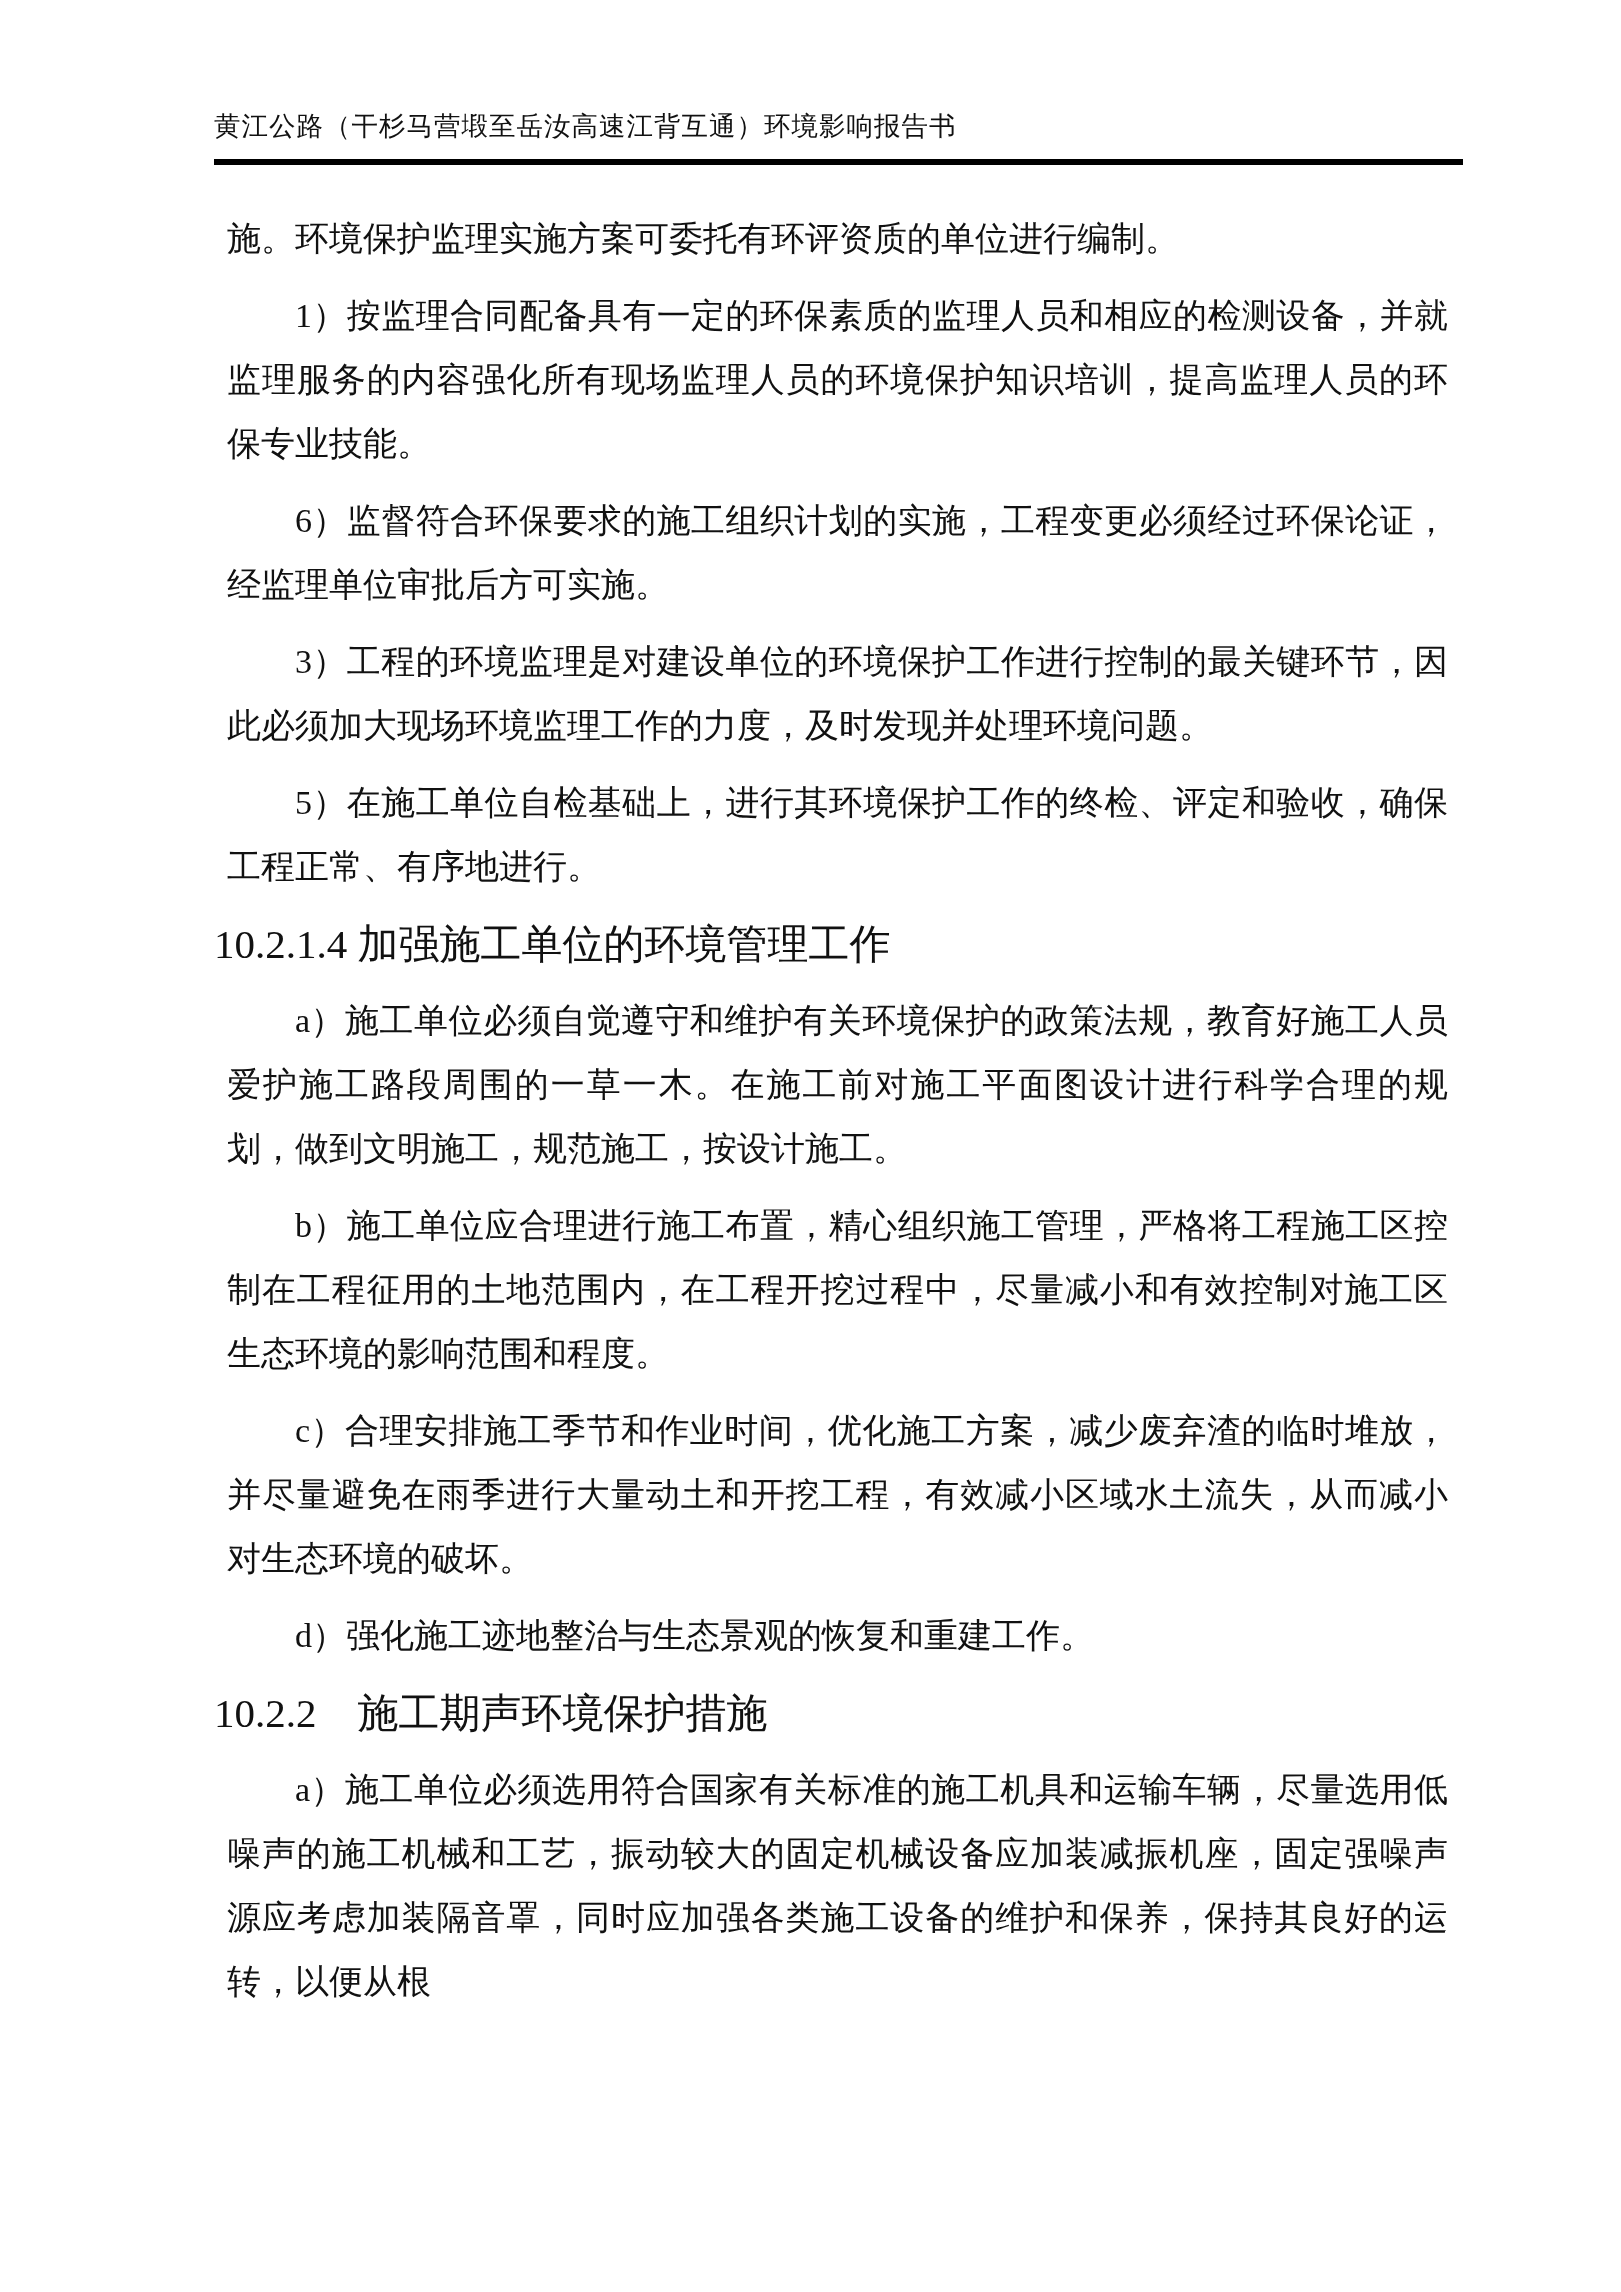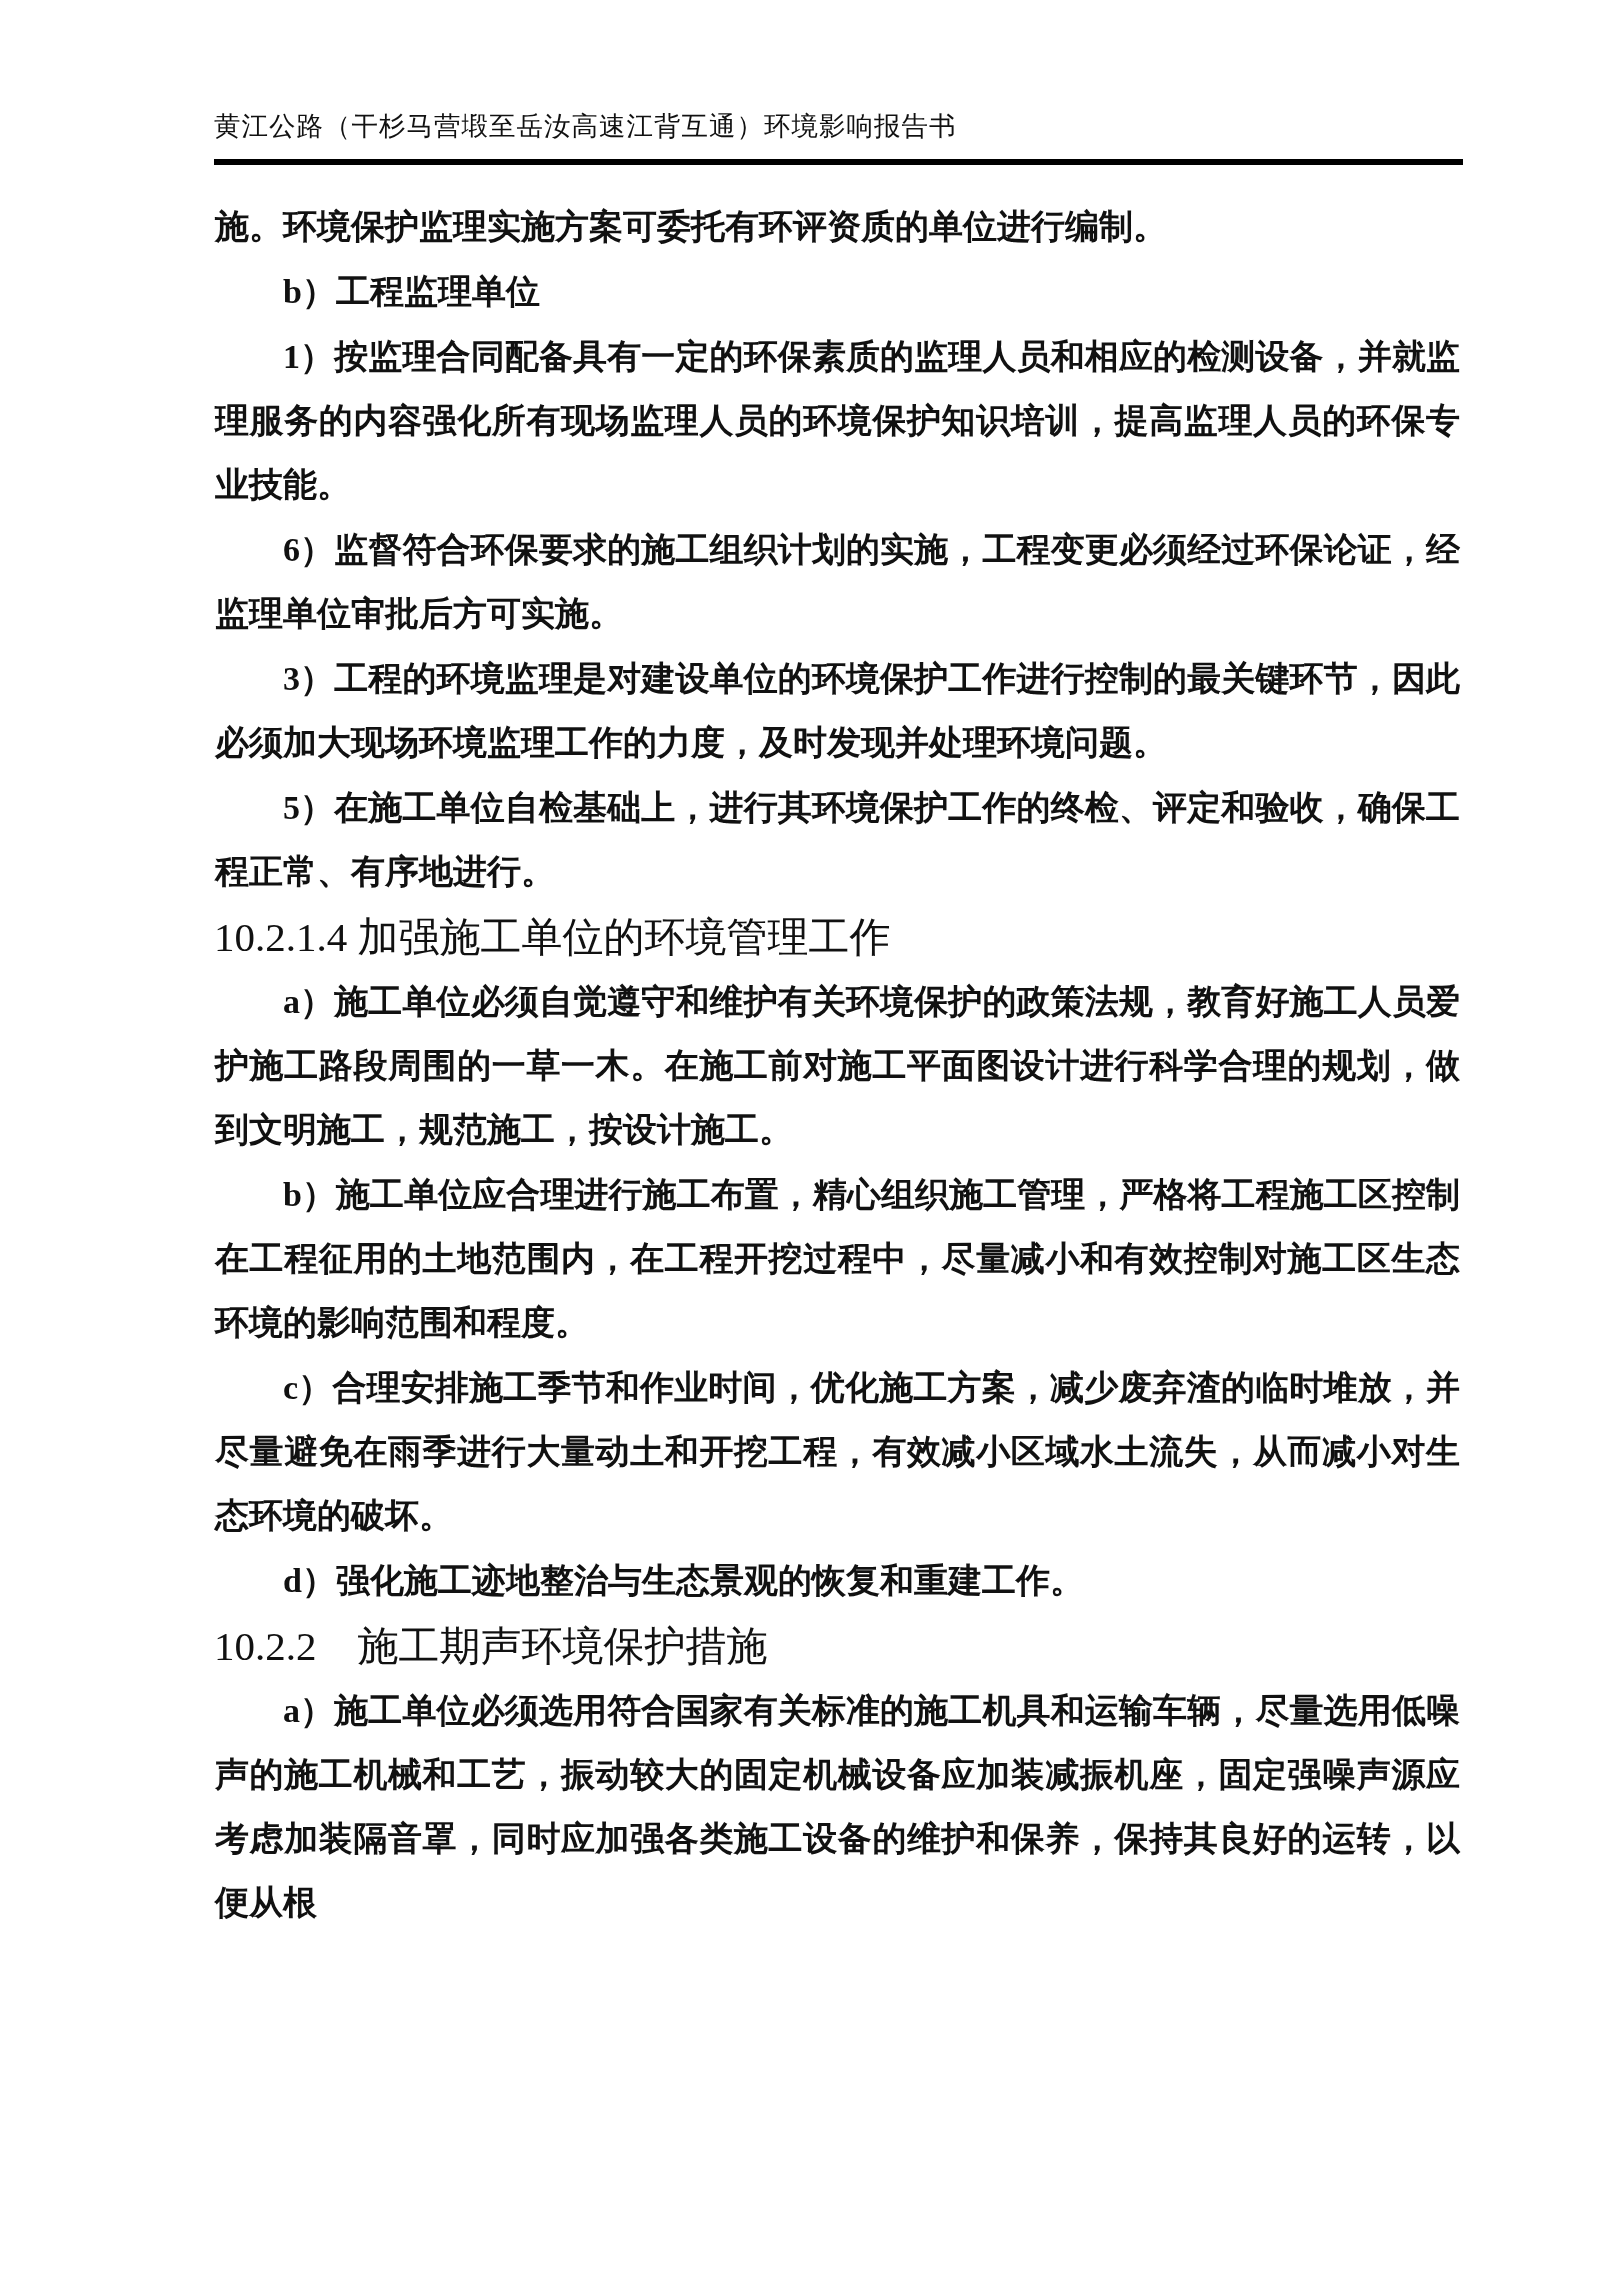--- a/index.html
+++ b/index.html
@@ -50,9 +50,8 @@
     text-justify: inter-ideograph;
   }
   .para {
-    margin: 1px;
+    margin: 13px;
     text-indent: 2em;
-    font-weight: bold;
   }
   .para.no-indent {
     text-indent: 0;

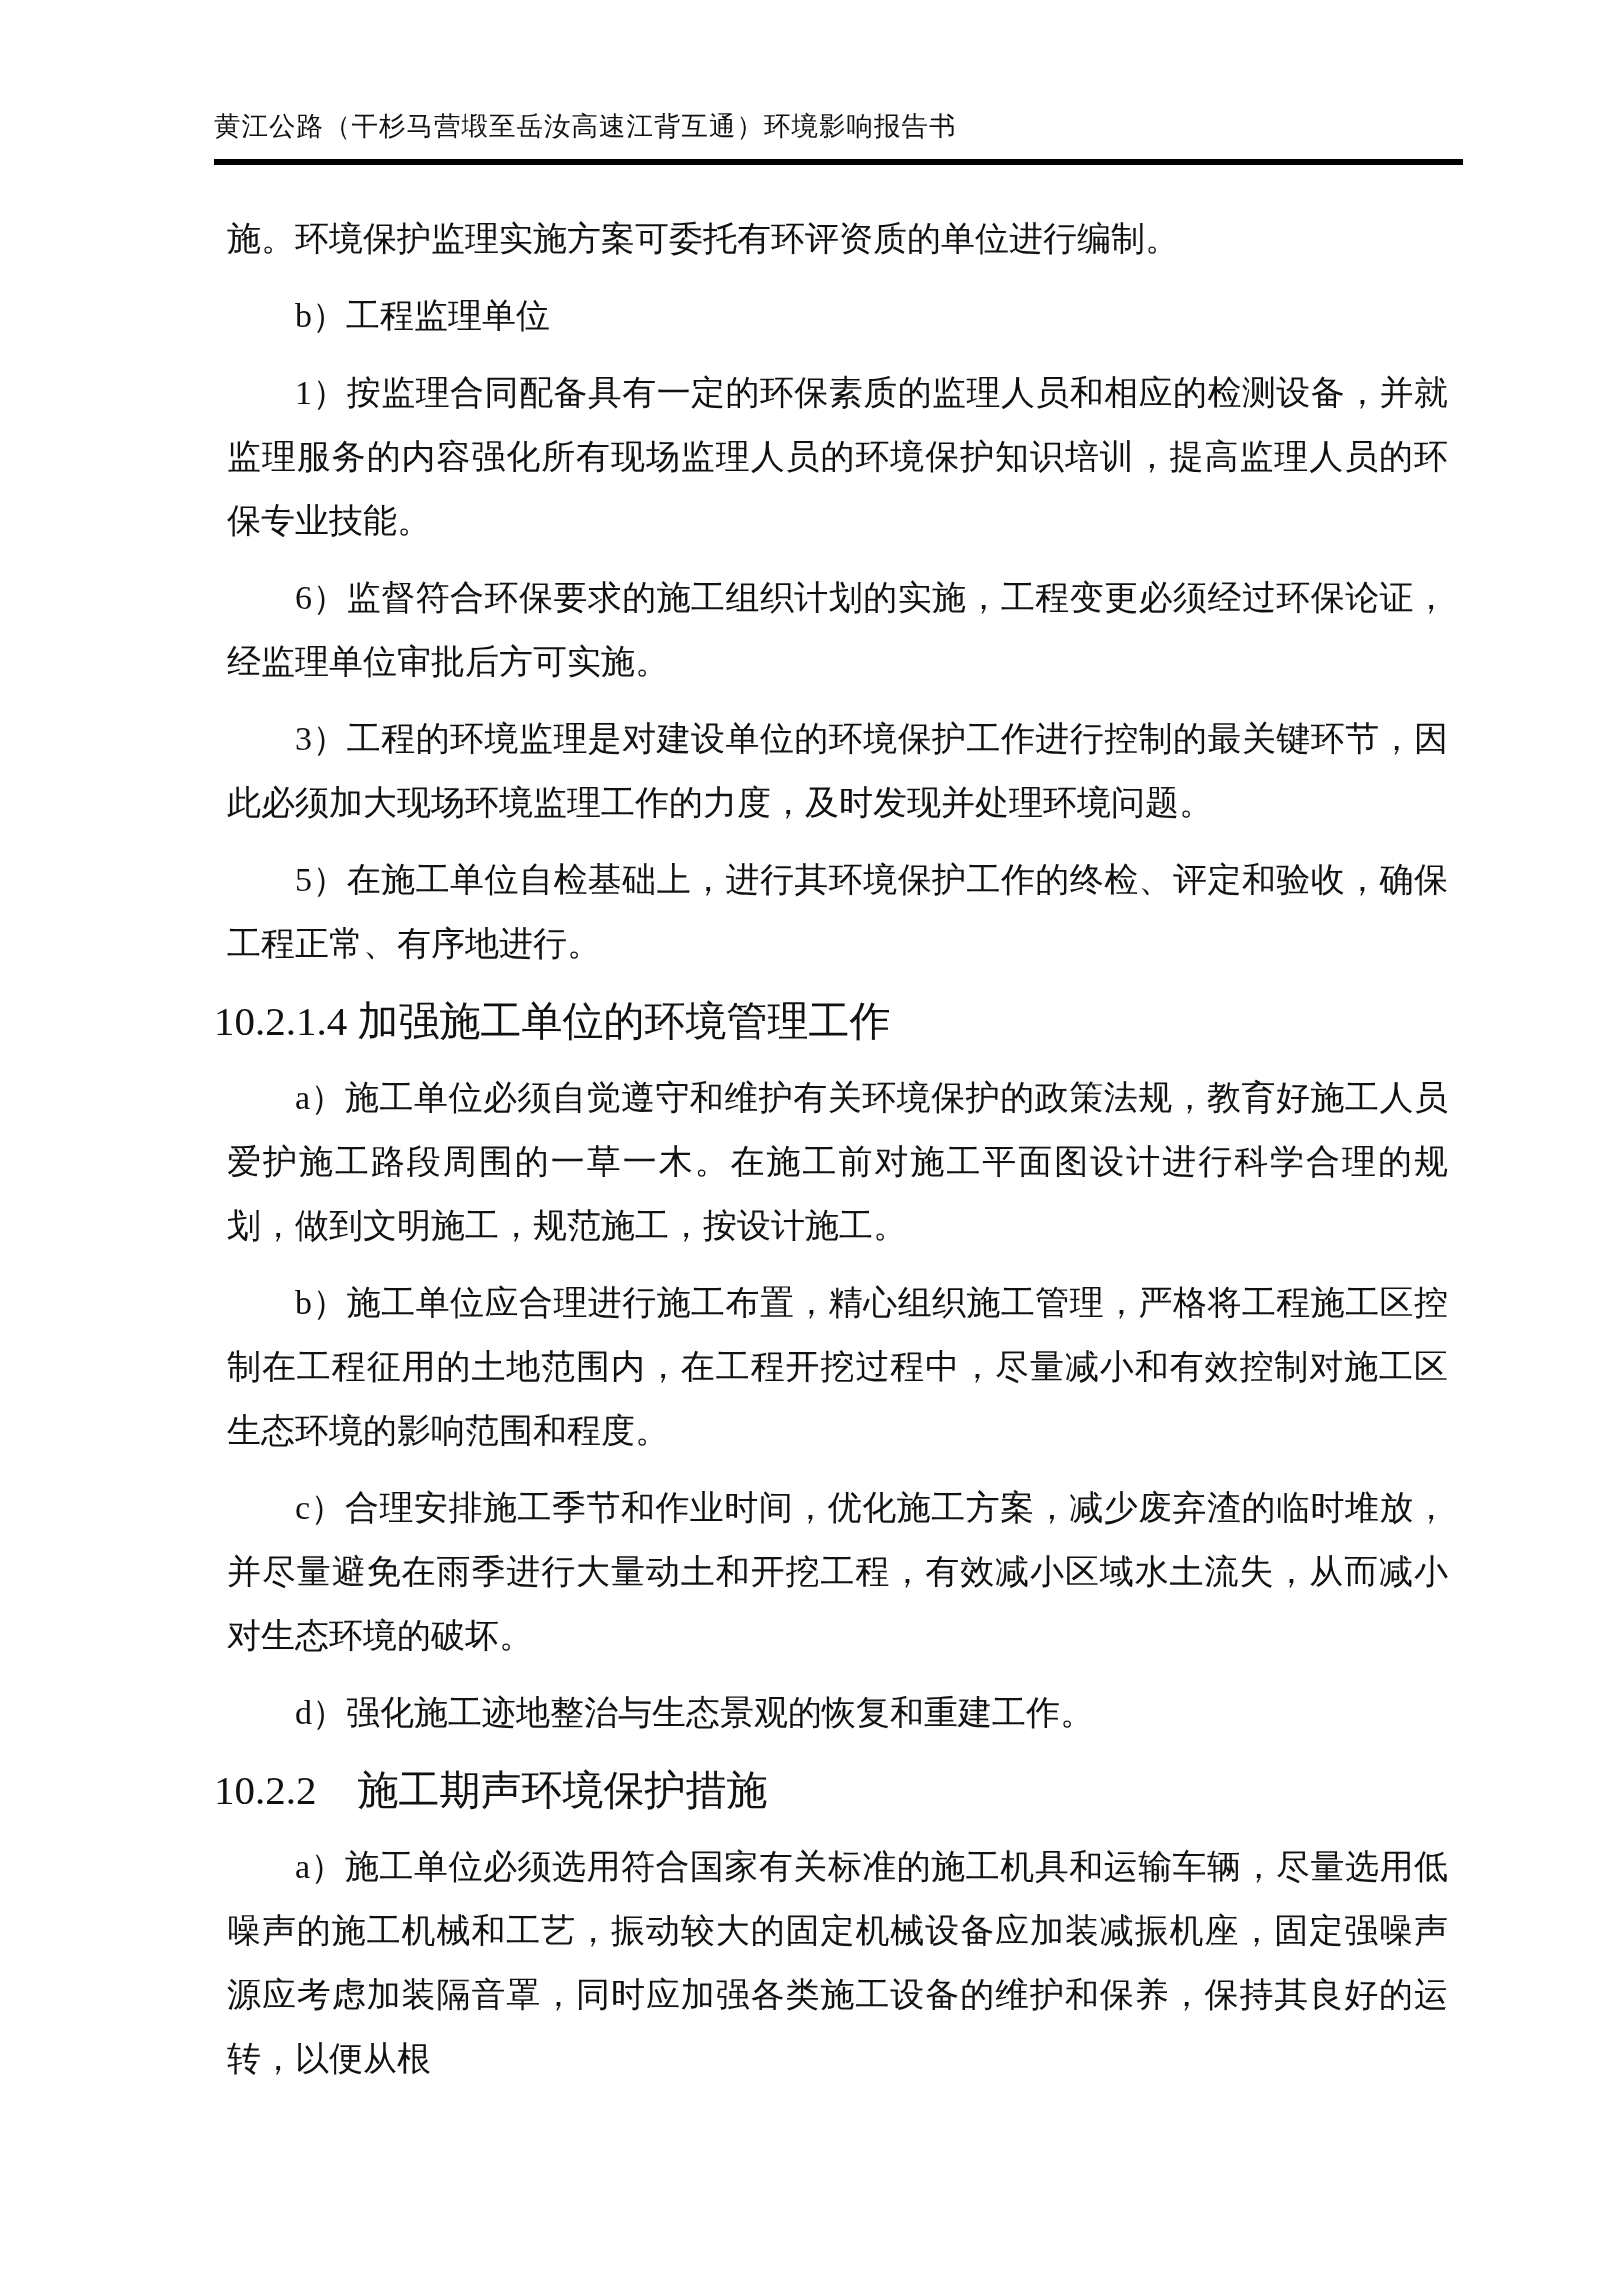--- a/index.html
+++ b/index.html
@@ -84,7 +84,6 @@
 
   <div class="content">
     <p class="para no-indent">施。环境保护监理实施方案可委托有环评资质的单位进行编制。</p>
-    <p class="para">b）工程监理单位</p>
     <p class="para">1）按监理合同配备具有一定的环保素质的监理人员和相应的检测设备，并就监理服务的内容强化所有现场监理人员的环境保护知识培训，提高监理人员的环保专业技能。</p>
     <p class="para">6）监督符合环保要求的施工组织计划的实施，工程变更必须经过环保论证，经监理单位审批后方可实施。</p>
     <p class="para">3）工程的环境监理是对建设单位的环境保护工作进行控制的最关键环节，因此必须加大现场环境监理工作的力度，及时发现并处理环境问题。</p>

